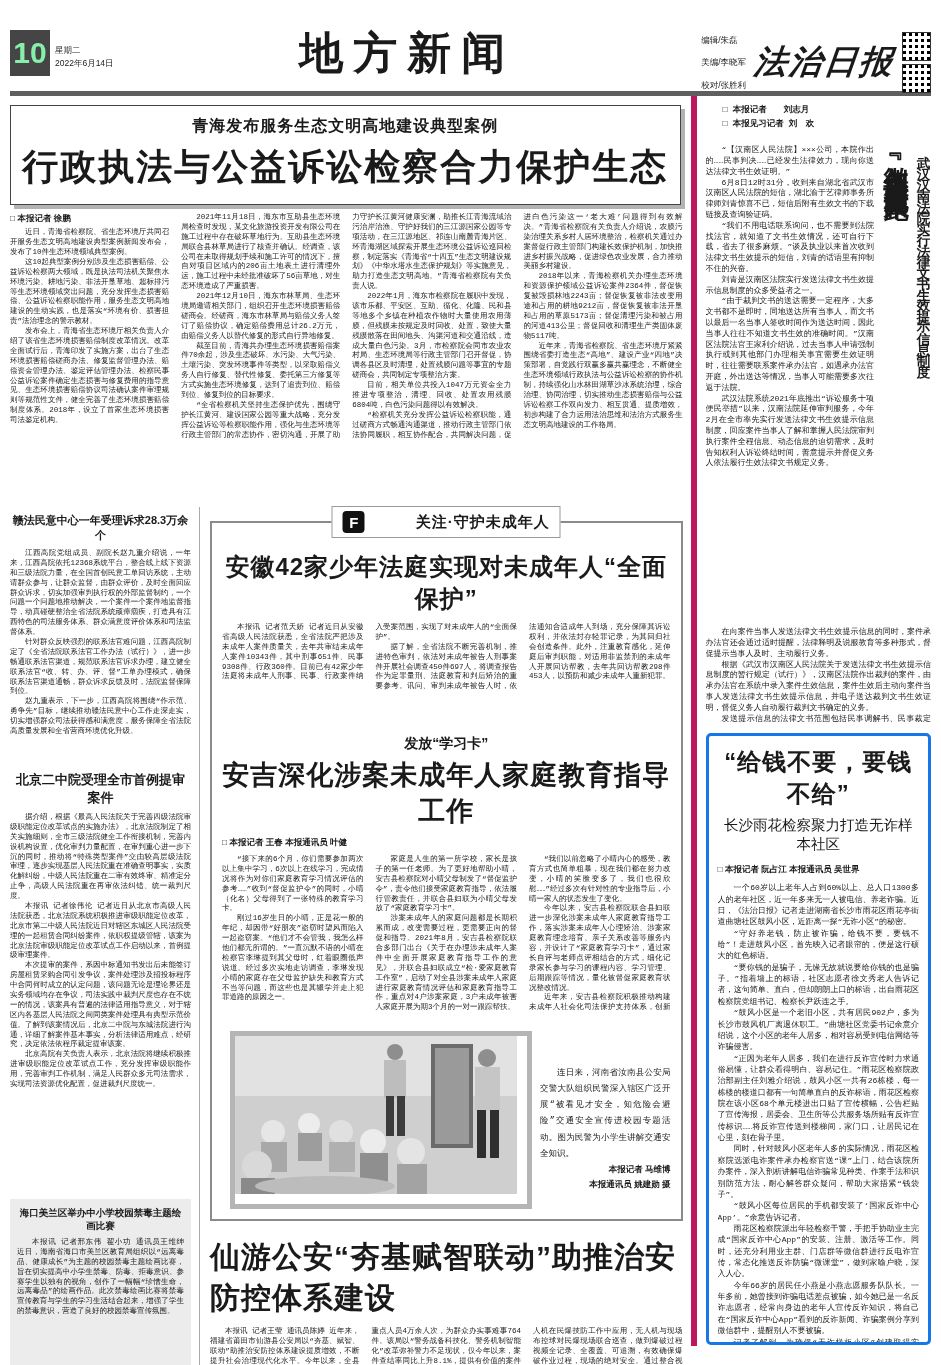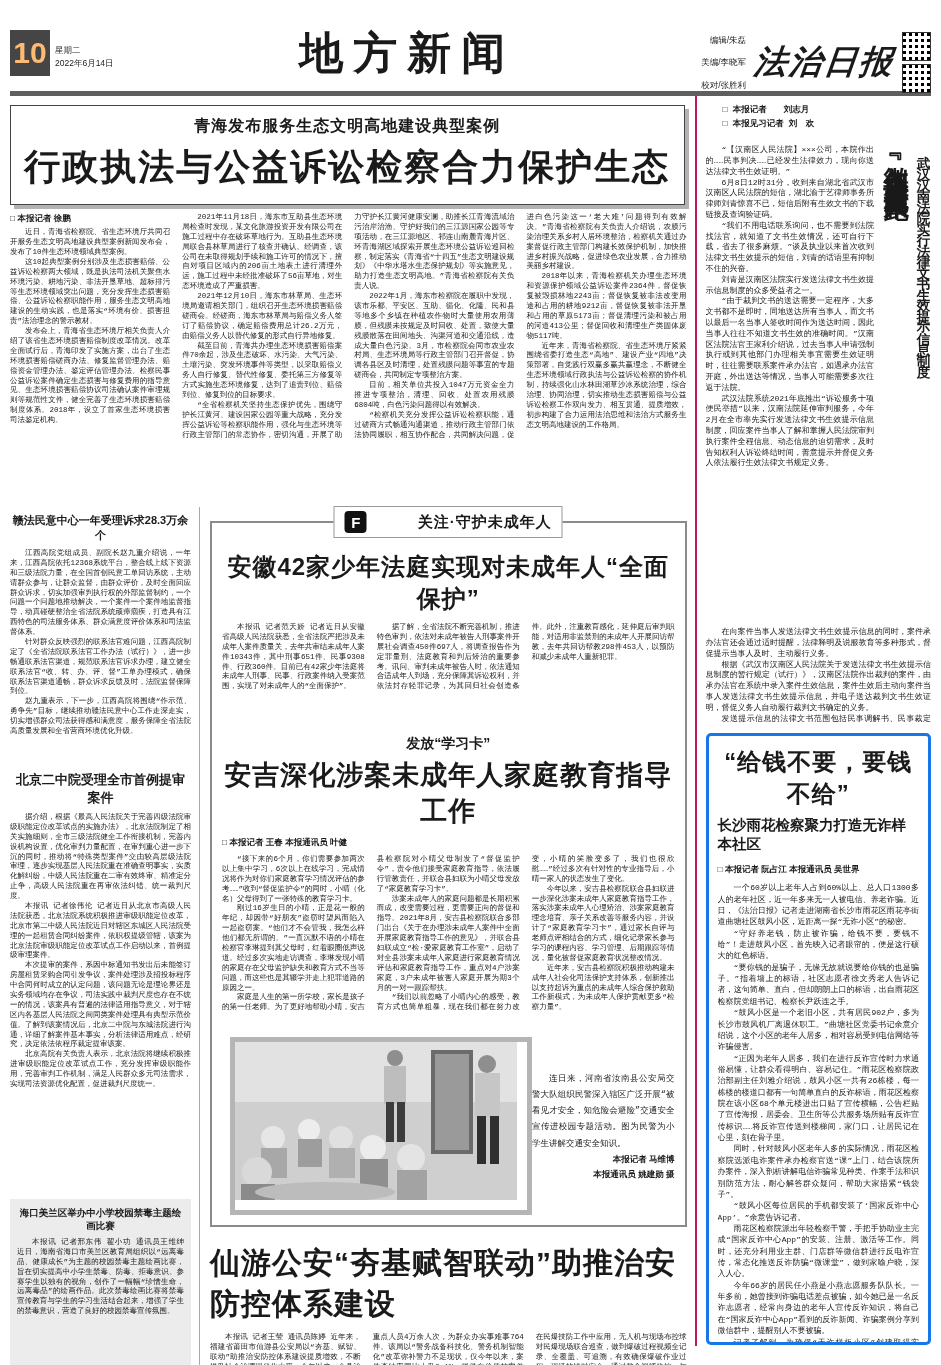--- a/index.html
+++ b/index.html
@@ -8,7 +8,7 @@
   
   .hdr{display:flex;align-items:flex-start;justify-content:space-between;padding-top:14px;height:96px;box-sizing:border-box;border-bottom:5px solid #5f5f5f;}
   .hdr-left{display:flex;align-items:flex-start;gap:5px;padding-top:16px;}
-  .pageno{background:#454545;color:#fdba74;font-size:30px;font-weight:bold;width:40px;height:46px;display:flex;align-items:center;justify-content:center;}
+  .pageno{background:#454545;color:#86efac;font-size:30px;font-weight:bold;width:40px;height:46px;display:flex;align-items:center;justify-content:center;}
   .datecol{font-size:8.5px;color:#222;line-height:1.5;padding-top:14px;}
   .secname{font-size:44px;font-weight:900;letter-spacing:10px;padding-top:10px;font-family:"Liberation Sans",sans-serif;}
   .hdr-right{display:flex;align-items:center;gap:8px;padding-top:10px;}

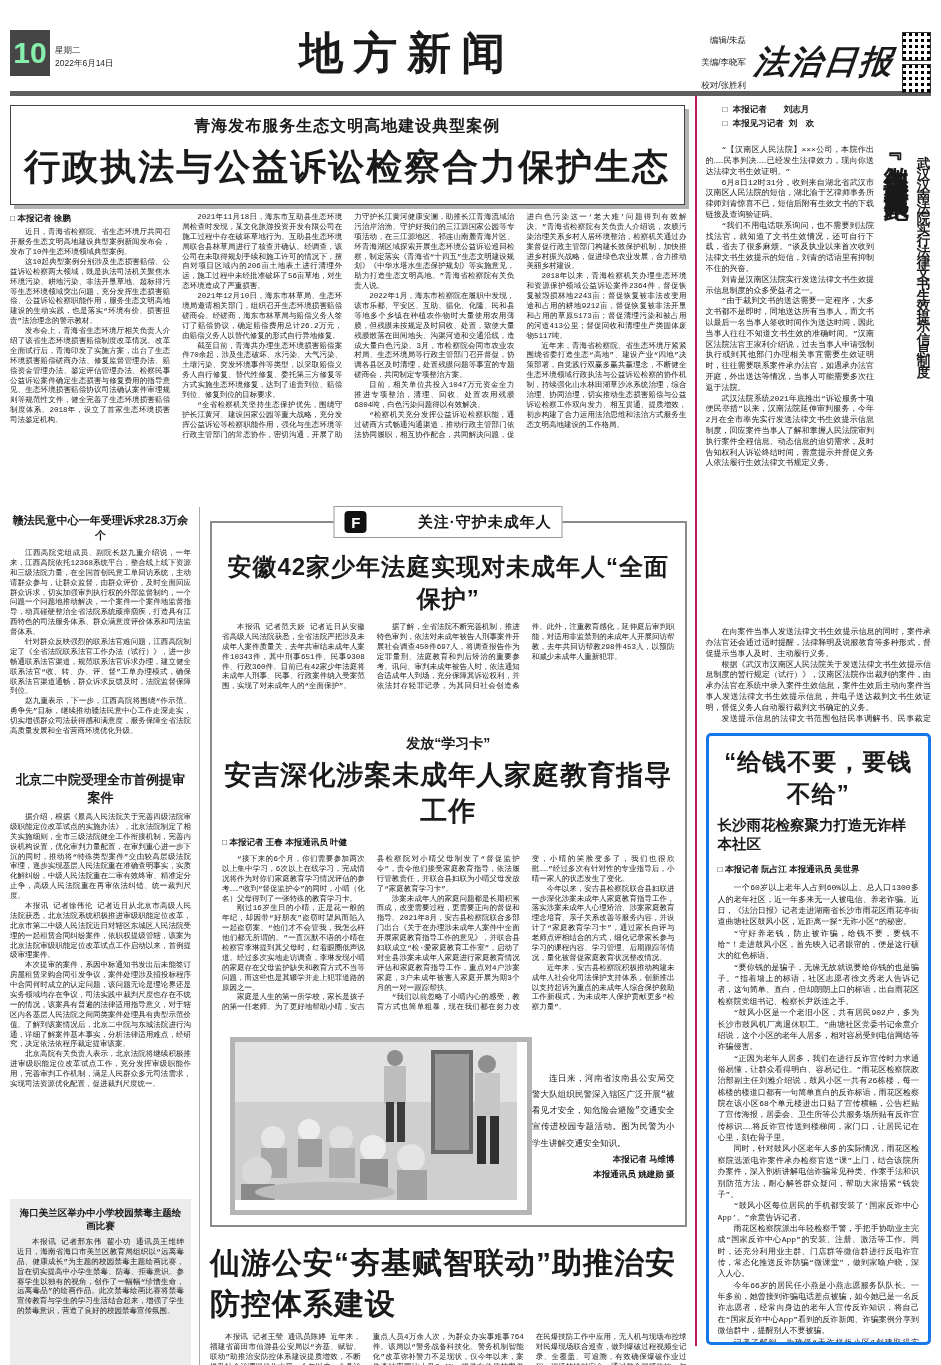--- a/index.html
+++ b/index.html
@@ -12,7 +12,7 @@
   .datecol{font-size:8.5px;color:#222;line-height:1.5;padding-top:14px;}
   .secname{font-size:44px;font-weight:900;letter-spacing:10px;padding-top:10px;font-family:"Liberation Sans",sans-serif;}
   .hdr-right{display:flex;align-items:center;gap:8px;padding-top:10px;}
-  .staff{font-size:8.5px;text-align:right;line-height:1.7;color:#222;}
+  .staff{font-size:8.5px;line-height:1.7;color:#222;}
   .masthead{font-family:"DejaVu Serif",serif;font-style:italic;font-weight:bold;font-size:33px;letter-spacing:2px;transform:skewX(-6deg);}
   .qrs{display:flex;flex-direction:column;gap:3px;}
   .qr{width:27px;height:27px;border:1px solid #333;background:

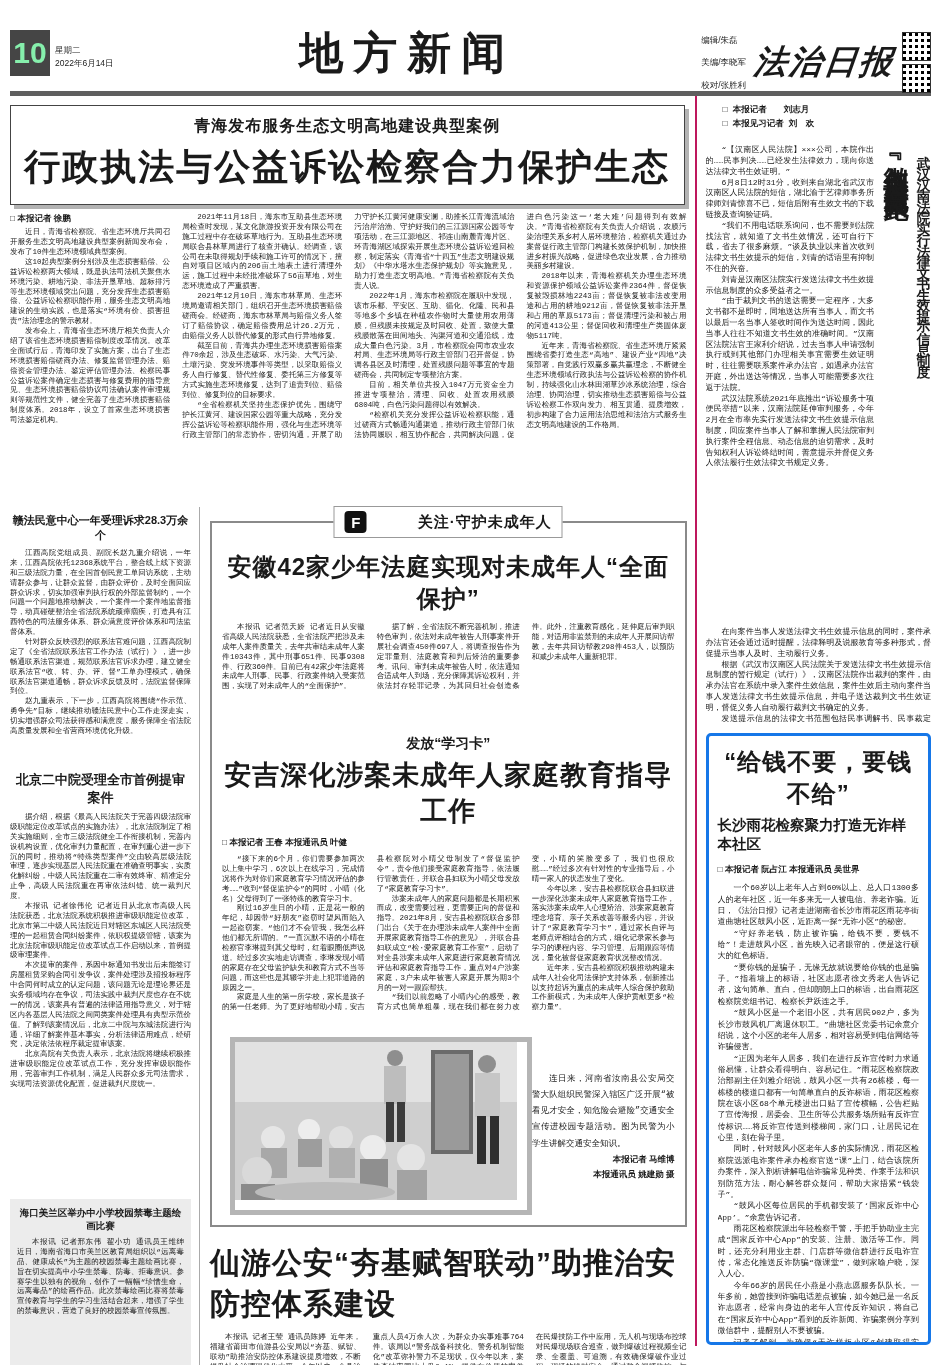--- a/index.html
+++ b/index.html
@@ -20,7 +20,7 @@
       repeating-linear-gradient(90deg,#000 0 3px,#fff 3px 6px);background-blend-mode:screen;}
   
   .cols{display:flex;height:1250px;}
-  .main-col{width:694px;box-sizing:border-box;padding-right:8px;border-right:2px solid #be185d;}
+  .main-col{width:694px;box-sizing:border-box;padding-right:8px;border-right:6px solid #be185d;}
   .right-col{width:237px;box-sizing:border-box;padding-left:9px;}
   
   .lead-box{border:1px solid #444;box-shadow:4px 4px 0 #b3b3b3;margin:9px 2px 8px 0;padding:10px 6px 12px;text-align:center;}

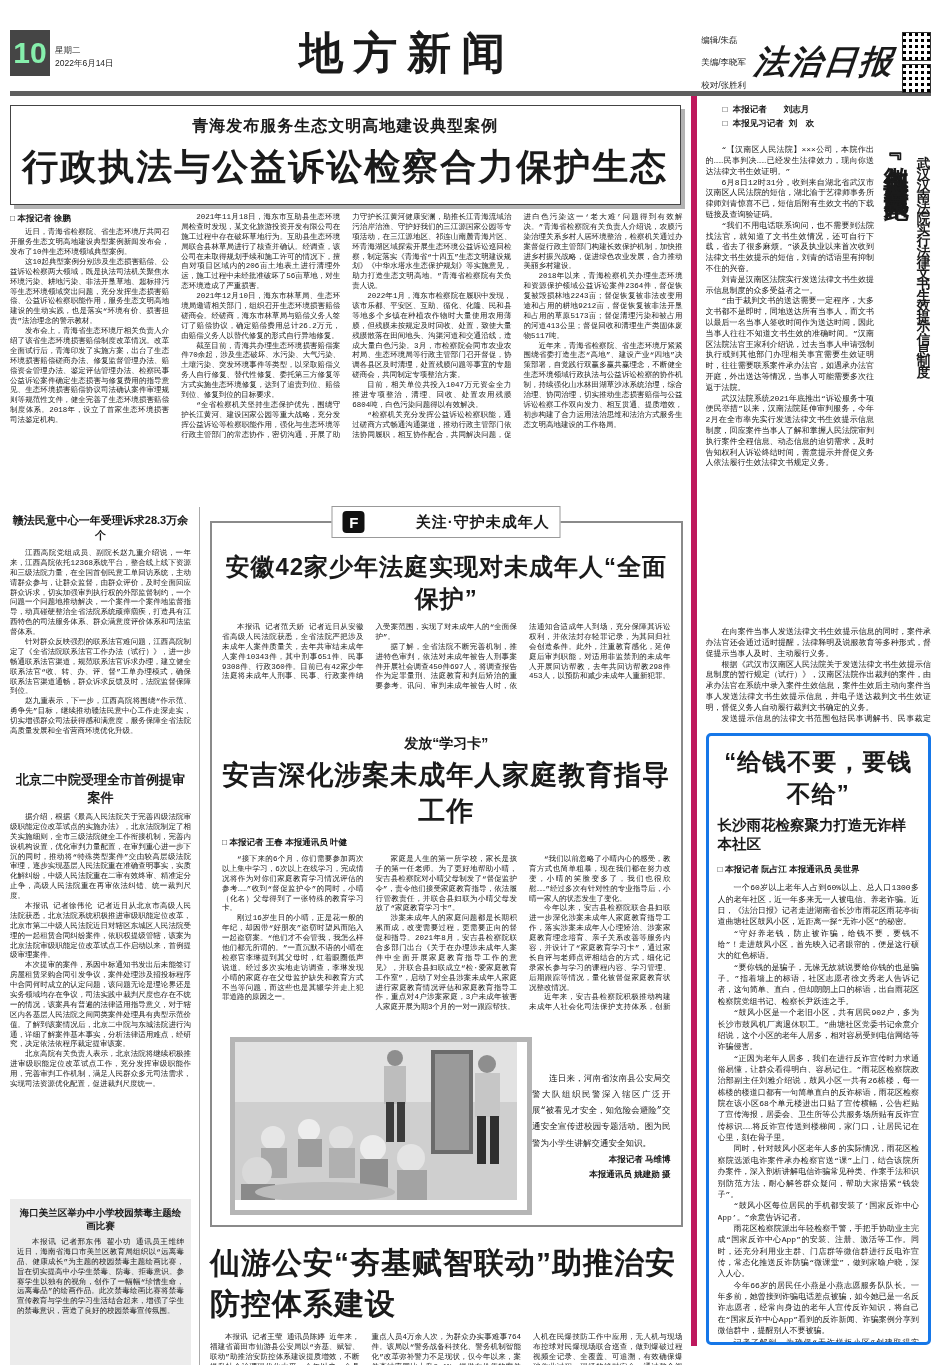--- a/index.html
+++ b/index.html
@@ -73,7 +73,7 @@
   
   .blue-box{border:3px solid #1677e8;border-radius:5px;margin-top:10px;padding:10px 9px;height:612px;box-sizing:border-box;overflow:hidden;}
   .af-head{font-size:24px;font-weight:900;text-align:center;letter-spacing:1px;}
-  .af-sub{font-size:14.5px;font-weight:bold;margin-top:6px;}
+  .af-sub{font-size:14.5px;font-weight:normal;text-align:center;margin-top:6px;}
   .af-byline{font-size:8.5px;font-weight:bold;margin:10px 0 6px;}
   .af-body{font-size:8px;line-height:1.42;height:500px;overflow:hidden;}
 </style>

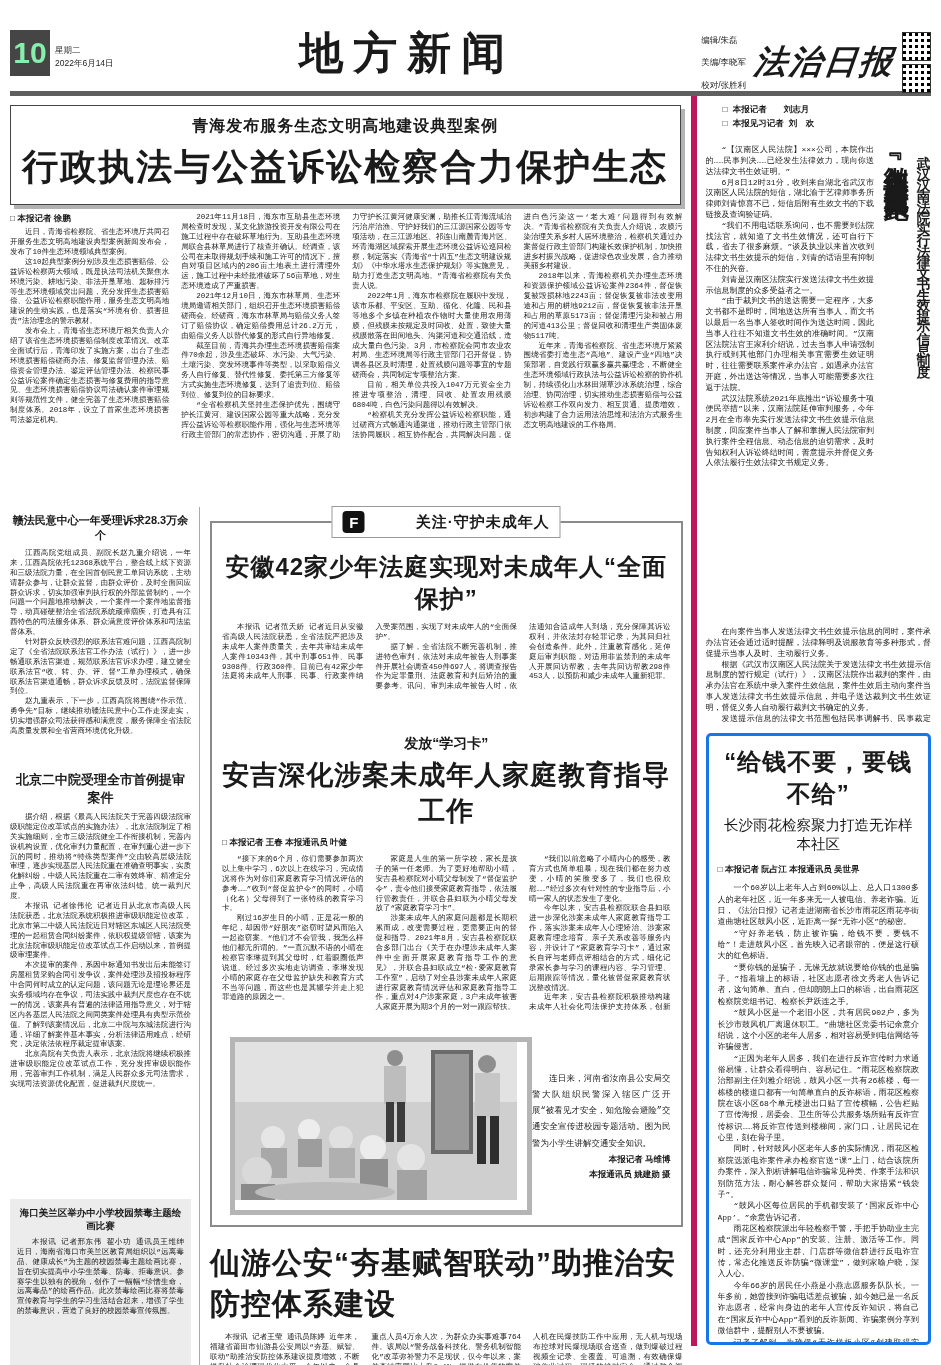--- a/index.html
+++ b/index.html
@@ -54,7 +54,7 @@
   .anji-head{font-size:27px;font-weight:900;text-align:center;letter-spacing:1px;margin:4px 0 8px;}
   .anji-byline{font-size:8.5px;font-weight:bold;margin:2px 0 6px;}
   .anji-body{column-count:3;column-gap:12px;height:168px;overflow:hidden;}
-  .photo-row{display:flex;margin-top:14px;padding-left:8px;}
+  .photo-row{display:flex;gap:8px;margin-top:8px;padding-left:8px;}
   .photo-frame{border:5px solid #b5b5b5;width:292px;height:168px;flex:none;}
   .photo-frame svg{display:block;}
   .caption{flex:1;font-family:"DejaVu Serif",serif;font-size:8.5px;line-height:1.9;text-align:justify;padding-top:34px;}

